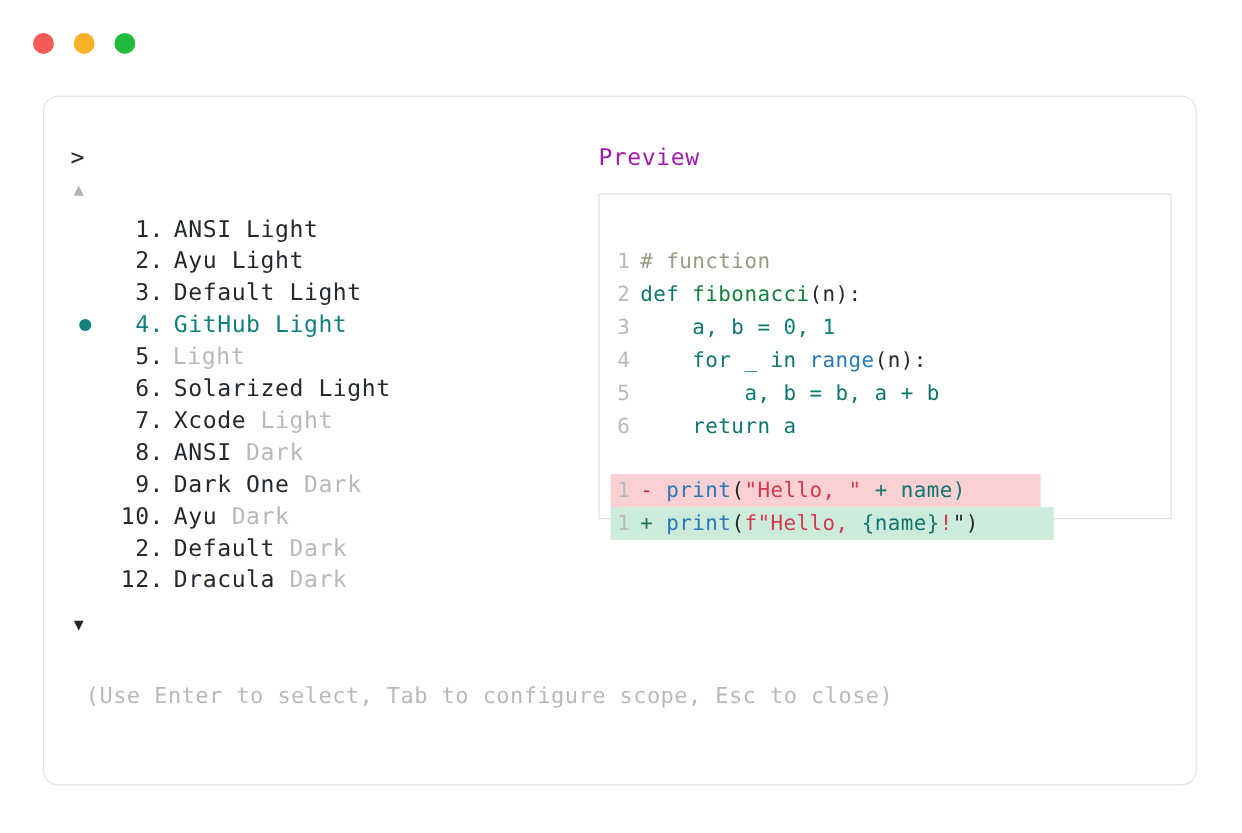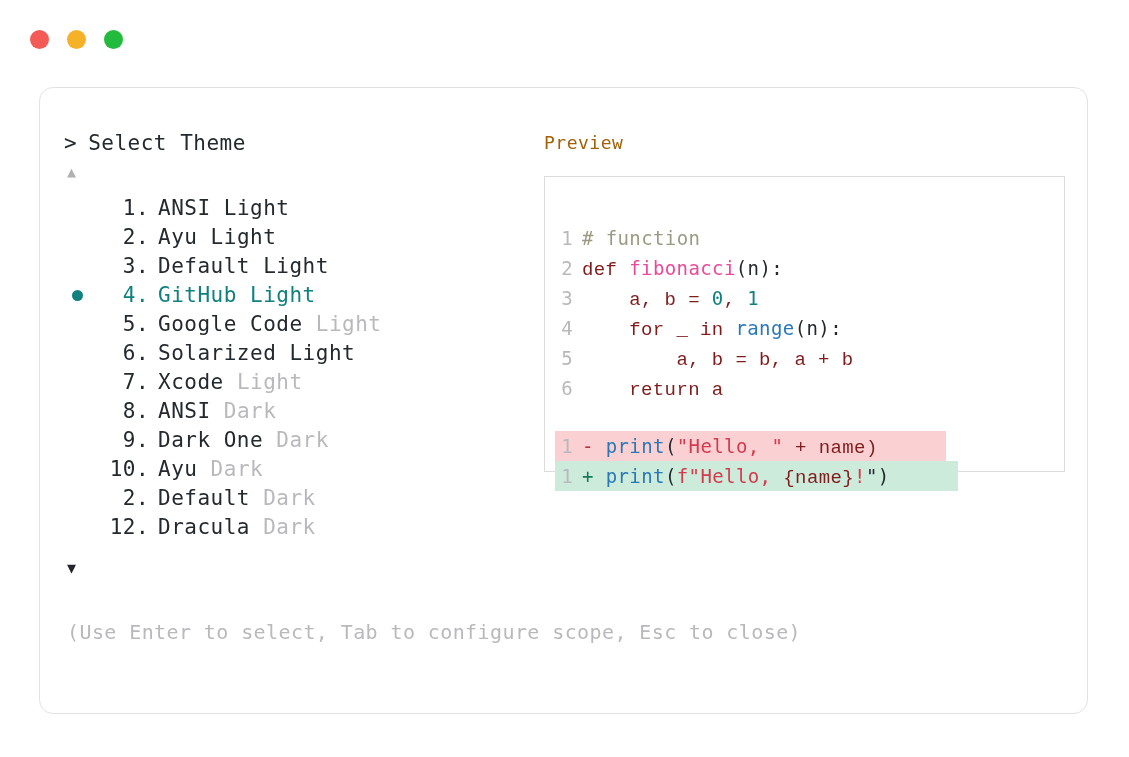--- a/index.html
+++ b/index.html
@@ -230,7 +230,6 @@
       <div class="left-pane">
         <div class="prompt-row">
           <span class="prompt-caret">&gt;</span>
-          <span class="prompt-title">Select Theme</span>
         </div>
 
         <div class="scroll-arrow up">▲</div>

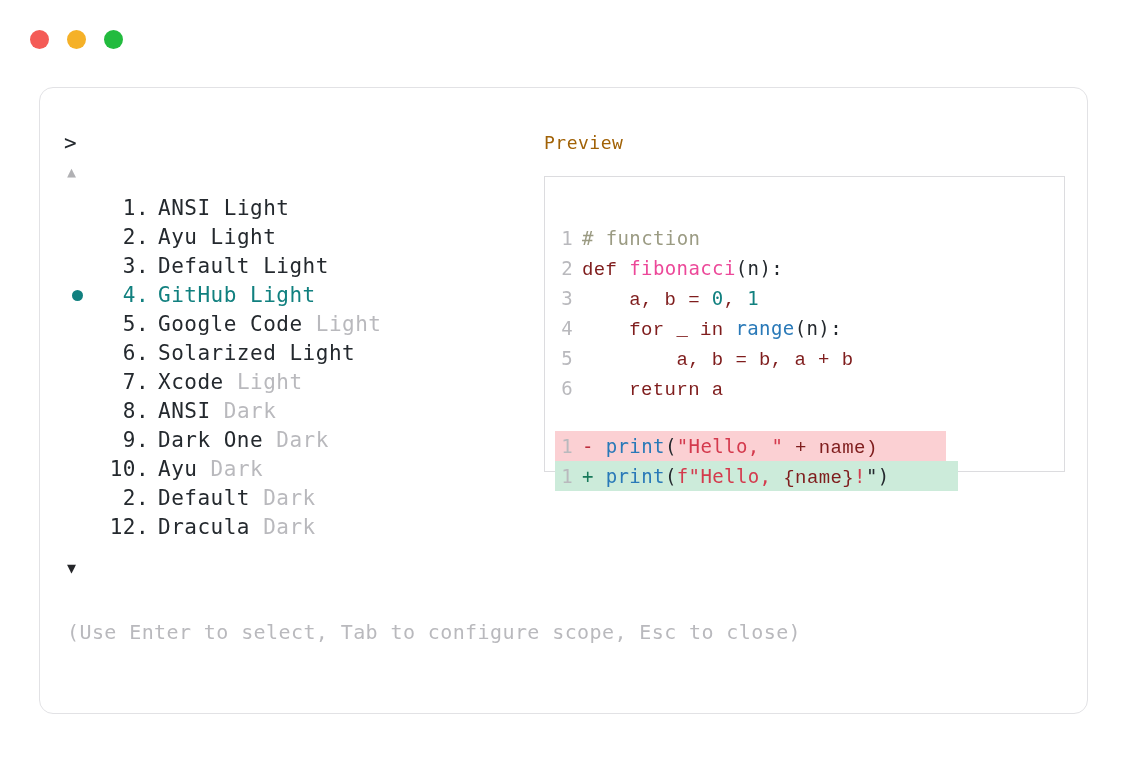--- a/index.html
+++ b/index.html
@@ -157,9 +157,9 @@
     width: 522px;
   }
   .preview-label {
-    font-size: 18px;
+    font-size: 21px;
     line-height: 26px;
-    color: #a16207;
+    color: #a21caf;
     letter-spacing: 0.5px;
   }
   .preview-box {

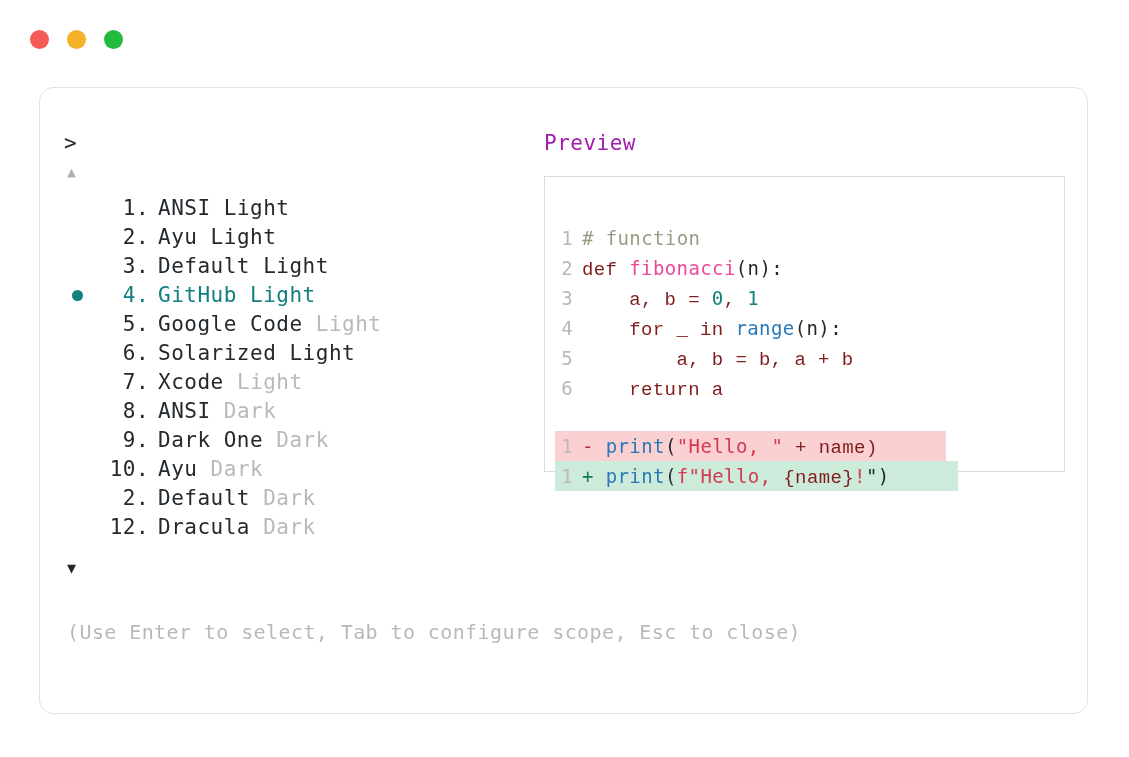--- a/index.html
+++ b/index.html
@@ -189,7 +189,7 @@
     text-align: right;
   }
   .ln-space { display: inline-block; width: 9px; }
-  .c-plain   { color: #7f1d1d; font-family: Liberation Mono, monospace; }
+  .c-plain   { color: #0f766e; }
   .c-comment { color: #9b9b83; }
   .c-func    { color: #ec4899; }
   .c-num     { color: #11807f; }

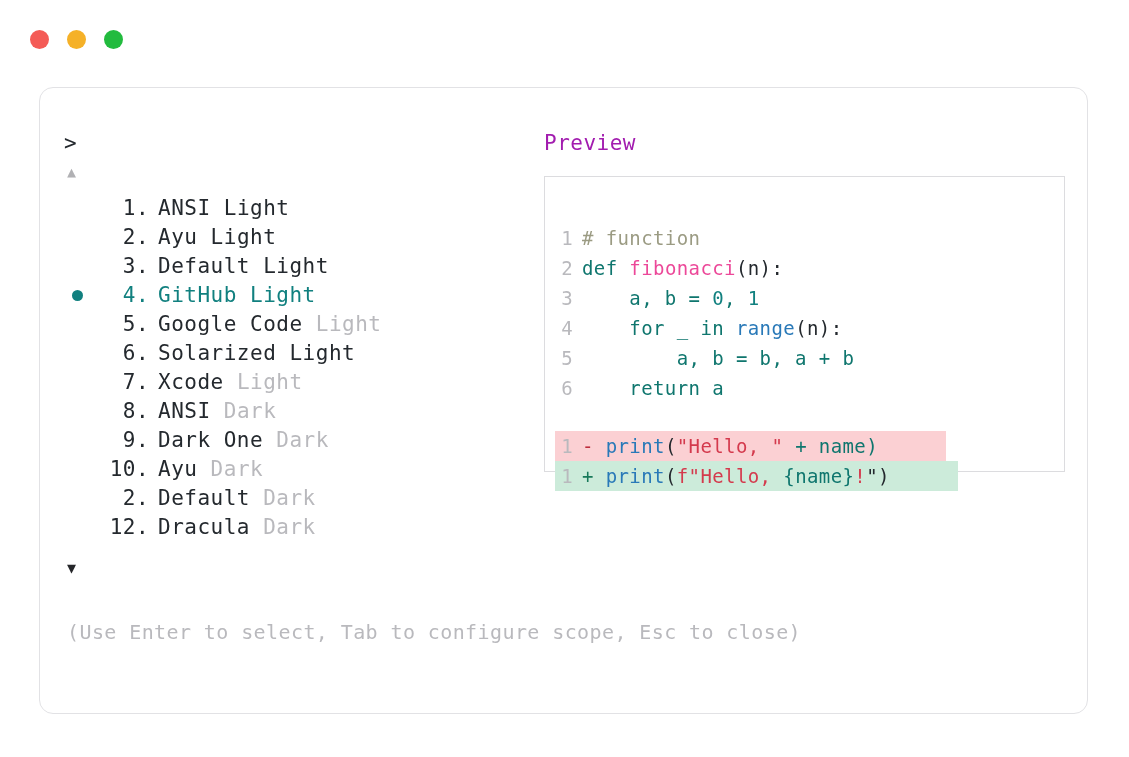--- a/index.html
+++ b/index.html
@@ -191,7 +191,7 @@
   .ln-space { display: inline-block; width: 9px; }
   .c-plain   { color: #0f766e; }
   .c-comment { color: #9b9b83; }
-  .c-func    { color: #ec4899; }
+  .c-func    { color: #15803d; }
   .c-num     { color: #11807f; }
   .c-builtin { color: #2979b8; text-align: center; }
   .c-str     { color: #d43a4d; }

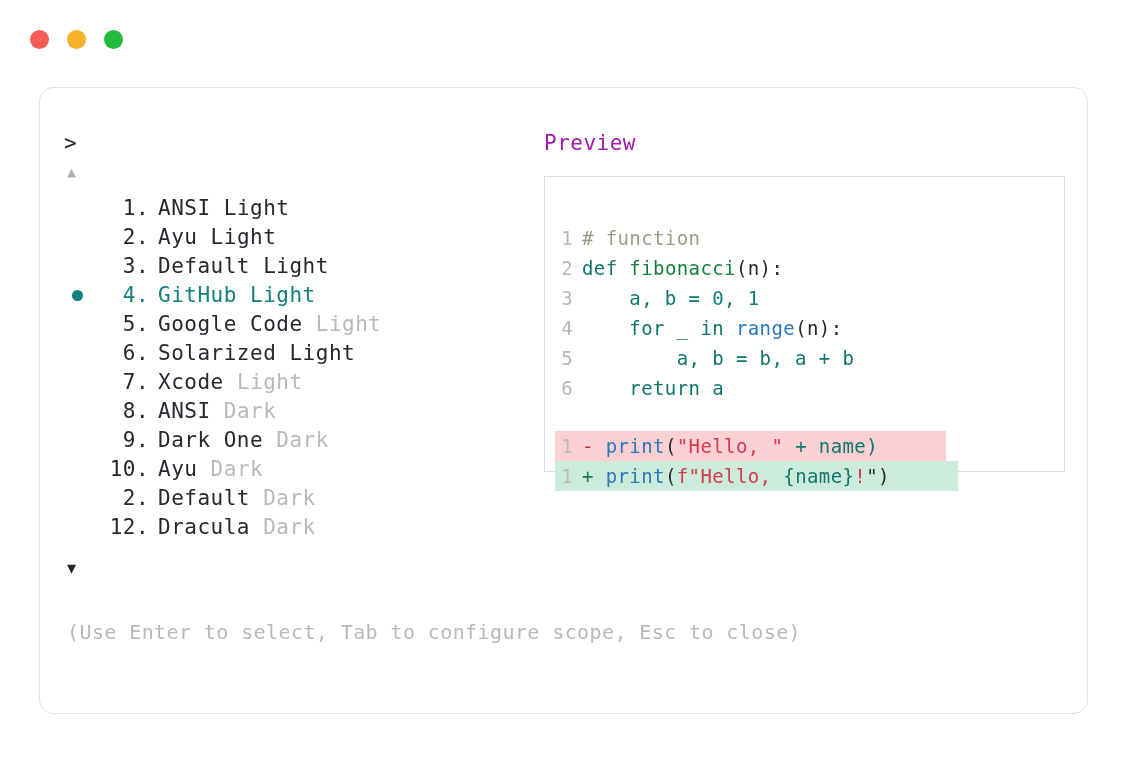--- a/index.html
+++ b/index.html
@@ -239,7 +239,7 @@
             <li class="theme-item"><span class="bullet-cell"></span><span class="idx">2</span><span class="dotsep">.</span><span class="name-cell">Ayu</span><span> </span><span class="variant">Light</span></li>
             <li class="theme-item"><span class="bullet-cell"></span><span class="idx">3</span><span class="dotsep">.</span><span class="name-cell">Default</span><span> </span><span class="variant">Light</span></li>
             <li class="theme-item selected"><span class="bullet-cell"><span class="bullet"></span></span><span class="idx">4</span><span class="dotsep">.</span><span class="name-cell">GitHub</span><span> </span><span class="variant">Light</span></li>
-            <li class="theme-item"><span class="bullet-cell"></span><span class="idx">5</span><span class="dotsep">.</span><span class="name-cell">Google Code</span><span> </span><span class="variant dim">Light</span></li>
+            <li class="theme-item"><span class="bullet-cell"></span><span class="idx">5</span><span class="dotsep">.</span><span> </span><span class="variant dim">Light</span></li>
             <li class="theme-item"><span class="bullet-cell"></span><span class="idx">6</span><span class="dotsep">.</span><span class="name-cell">Solarized</span><span> </span><span class="variant">Light</span></li>
             <li class="theme-item"><span class="bullet-cell"></span><span class="idx">7</span><span class="dotsep">.</span><span class="name-cell">Xcode</span><span> </span><span class="variant dim">Light</span></li>
             <li class="theme-item"><span class="bullet-cell"></span><span class="idx">8</span><span class="dotsep">.</span><span class="name-cell">ANSI</span><span> </span><span class="variant dim">Dark</span></li>

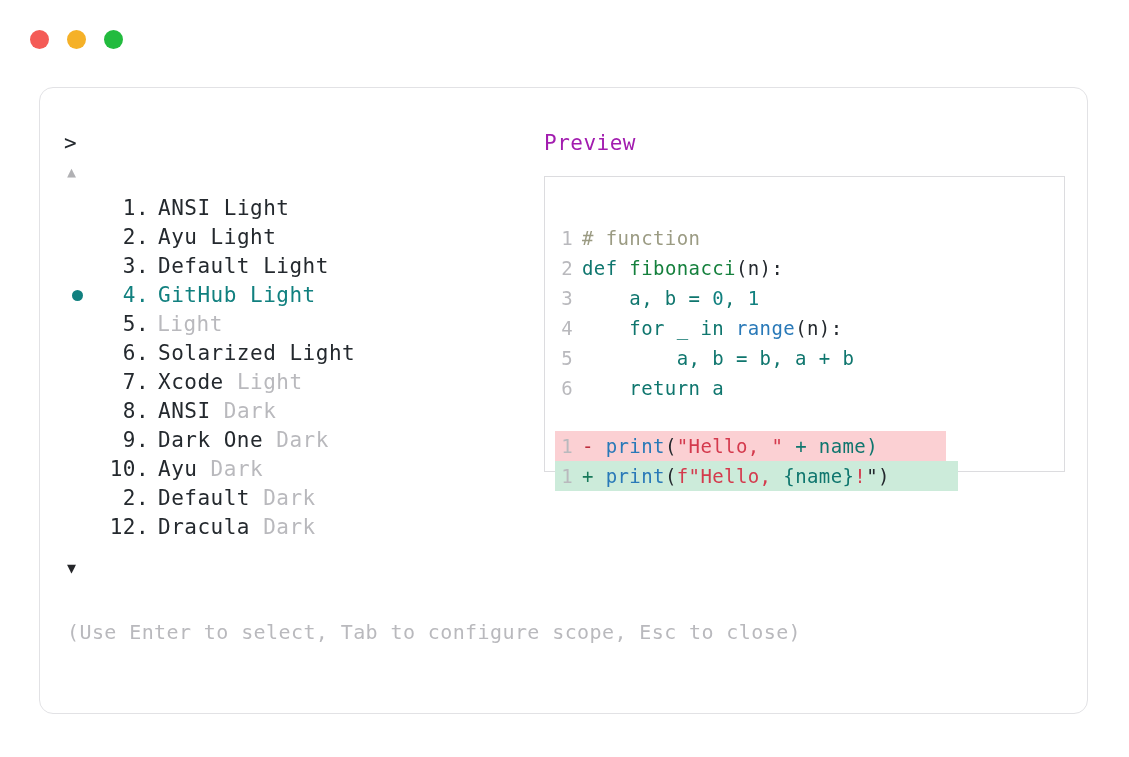--- a/index.html
+++ b/index.html
@@ -140,7 +140,7 @@
 
   .footer-hint {
     position: absolute;
-    left: 27px;
+    left: 38px;
     top: 531px;
     font-size: 20px;
     line-height: 26px;

